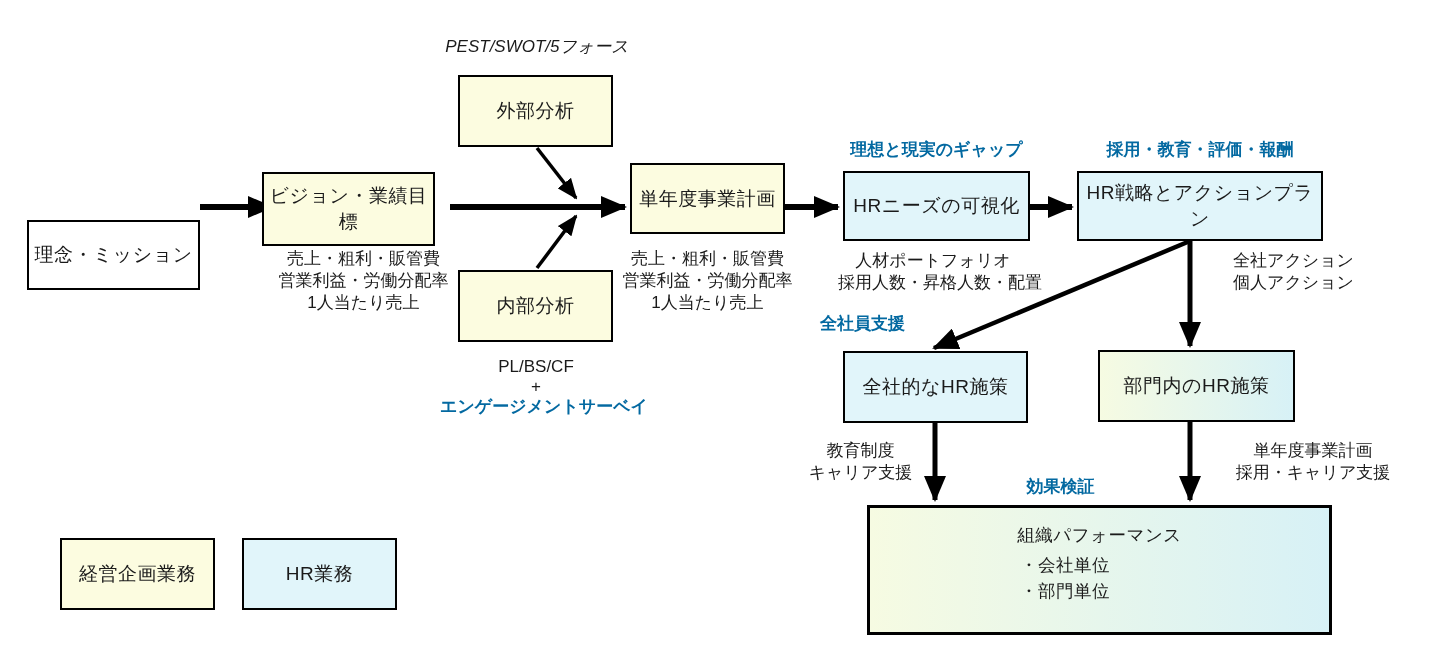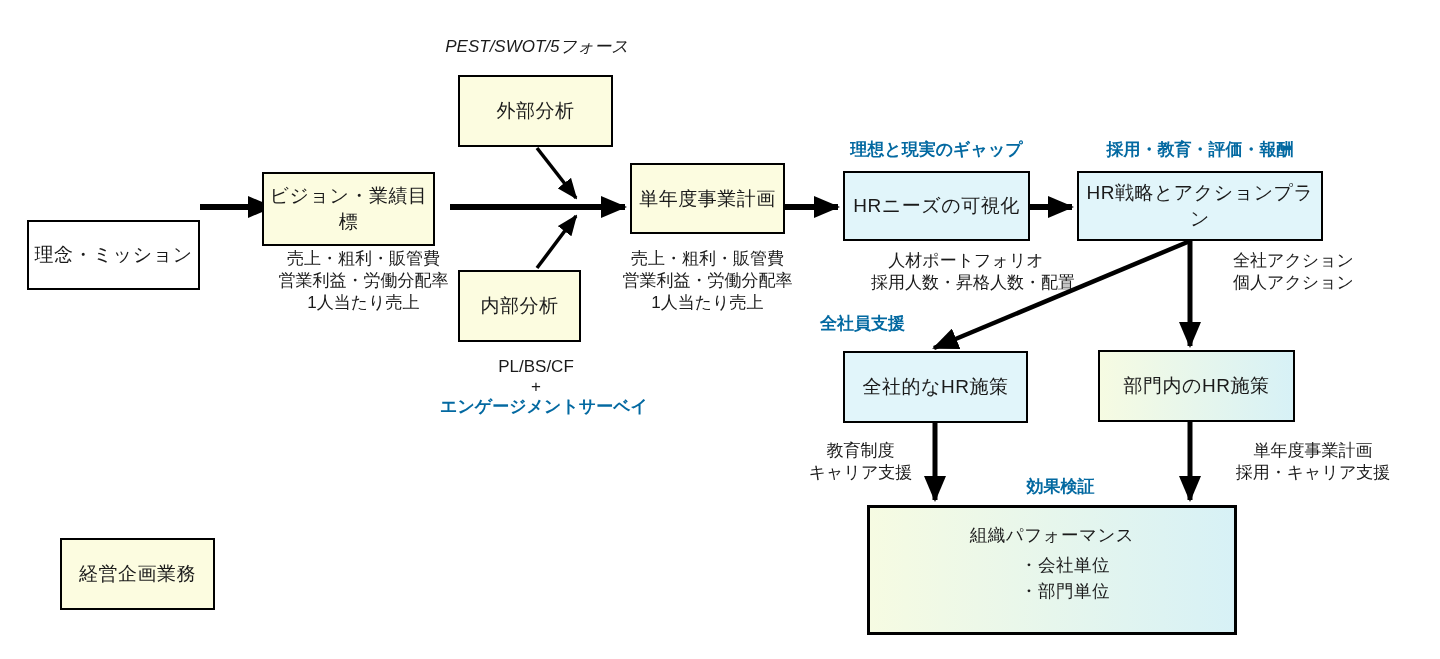--- a/index.html
+++ b/index.html
@@ -140,7 +140,7 @@
     <div class="red" style="line-height:22px;">エンゲージメントサーベイ</div>
   </div>
 
-  <div class="note" style="left:871px;top:250px;width:190px;">
+  <div class="note" style="left:838px;top:250px;width:190px;">
     <div>人材ポートフォリオ</div>
     <div>採用人数・昇格人数・配置</div>
   </div>

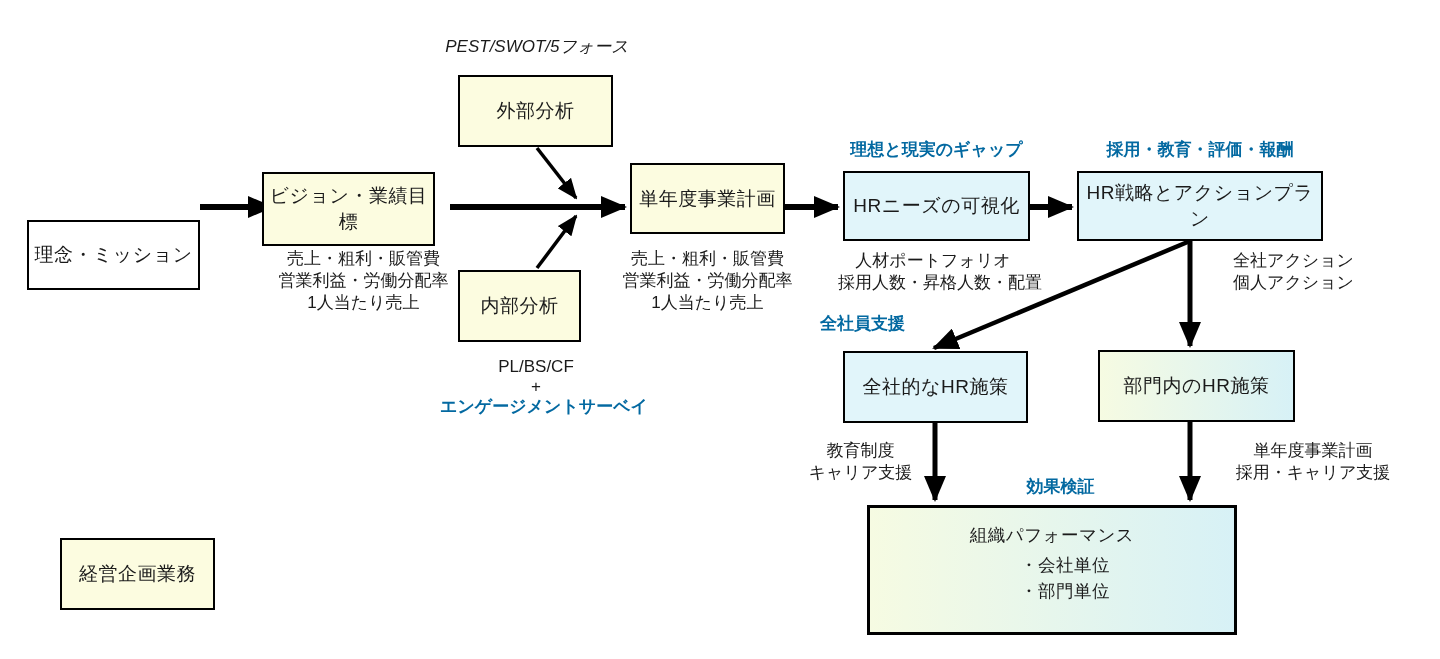--- a/index.html
+++ b/index.html
@@ -97,7 +97,7 @@
 
   <div class="box fill-plan" style="left:458px;top:75px;width:155px;height:72px;">外部分析</div>
 
-  <div class="box fill-plan" style="left:458px;top:270px;width:123px;height:72px;">内部分析</div>
+  <div class="box fill-plan" style="left:458px;top:270px;width:155px;height:72px;">内部分析</div>
 
   <div class="box fill-plan" style="left:630px;top:163px;width:155px;height:71px;">単年度事業計画</div>
 

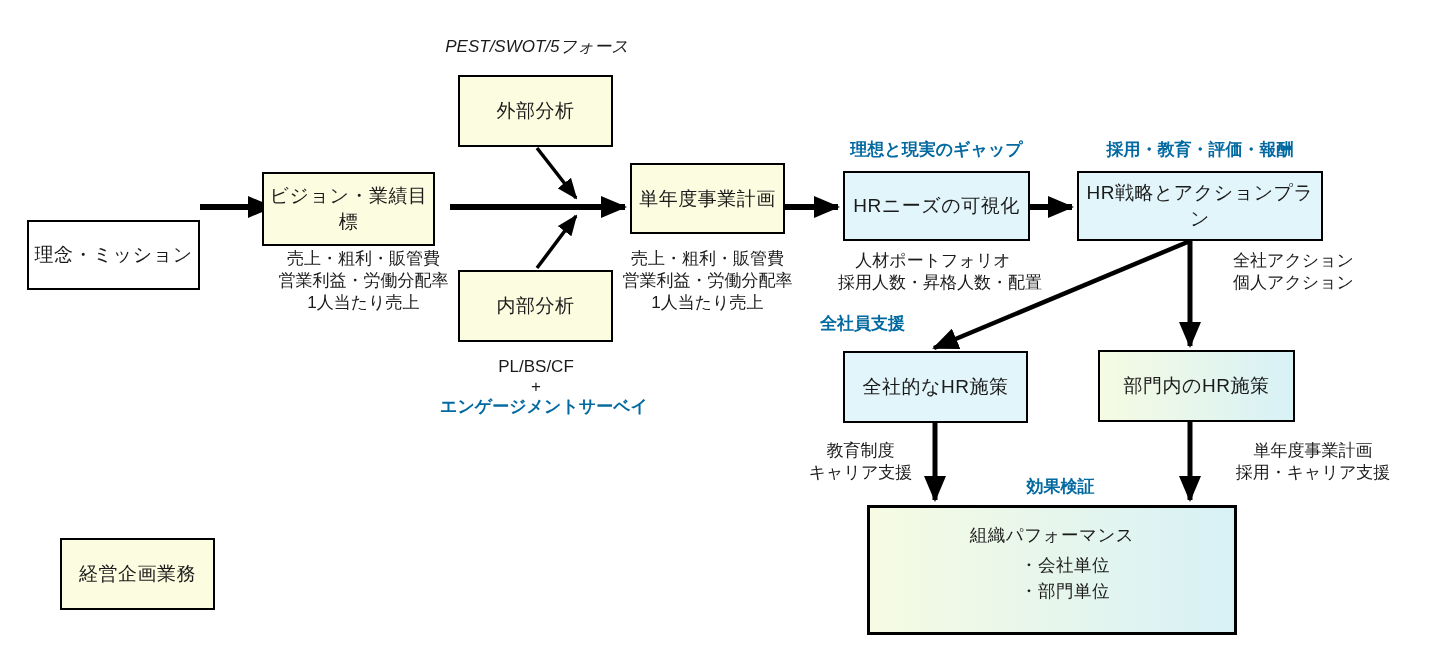--- a/index.html
+++ b/index.html
@@ -109,7 +109,7 @@
 
   <div class="box fill-mix" style="left:1098px;top:350px;width:197px;height:72px;">部門内のHR施策</div>
 
-  <div class="org-box" style="left:867px;top:505px;width:370px;height:130px;">
+  <div class="org-box" style="left:867px;top:505px;width:465px;height:130px;">
     <div class="org-title">組織パフォーマンス</div>
     <div class="org-units">
       <div>・会社単位</div>

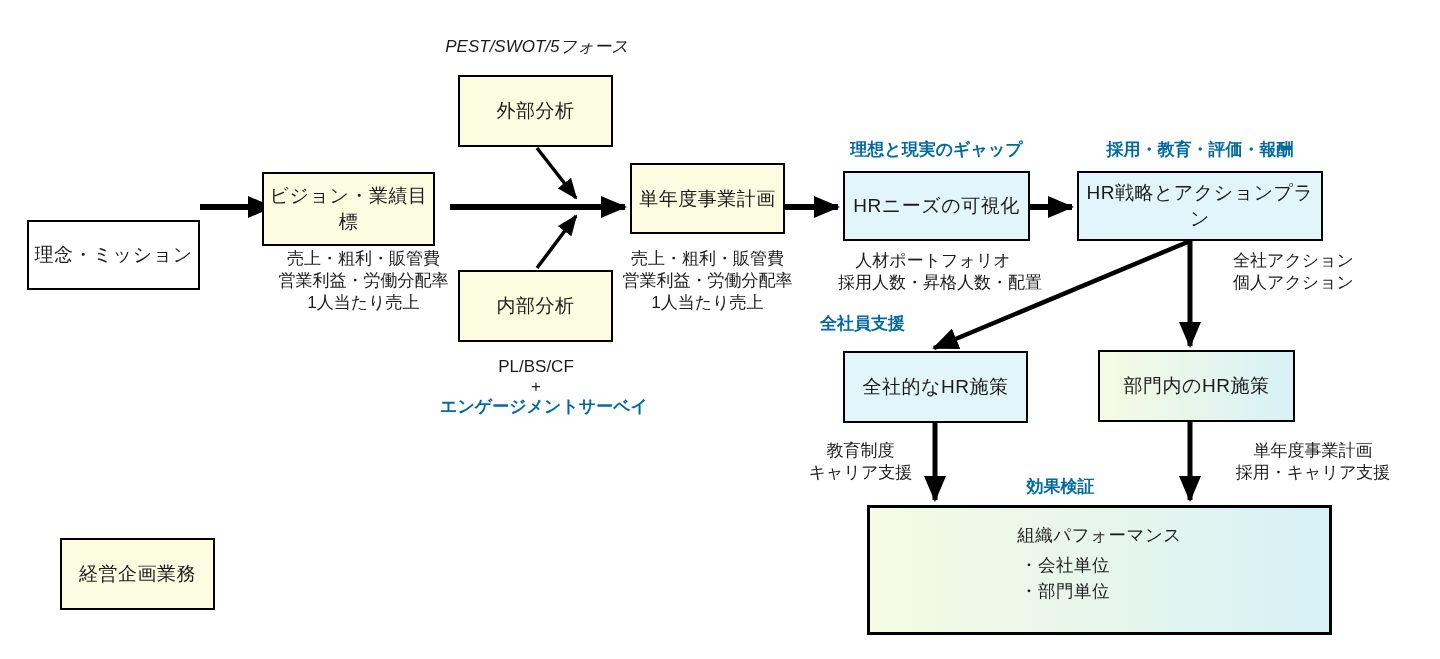--- a/index.html
+++ b/index.html
@@ -119,6 +119,7 @@
 
   <div class="box fill-plan" style="left:60px;top:538px;width:155px;height:72px;text-align:center;">経営企画業務</div>
 
+  <div class="box fill-hr" style="left:242px;top:538px;width:155px;height:72px;">HR業務</div>
 
   <div class="note" style="left:437px;top:36px;width:200px;font-style:italic;">PEST/SWOT/5フォース</div>
 

